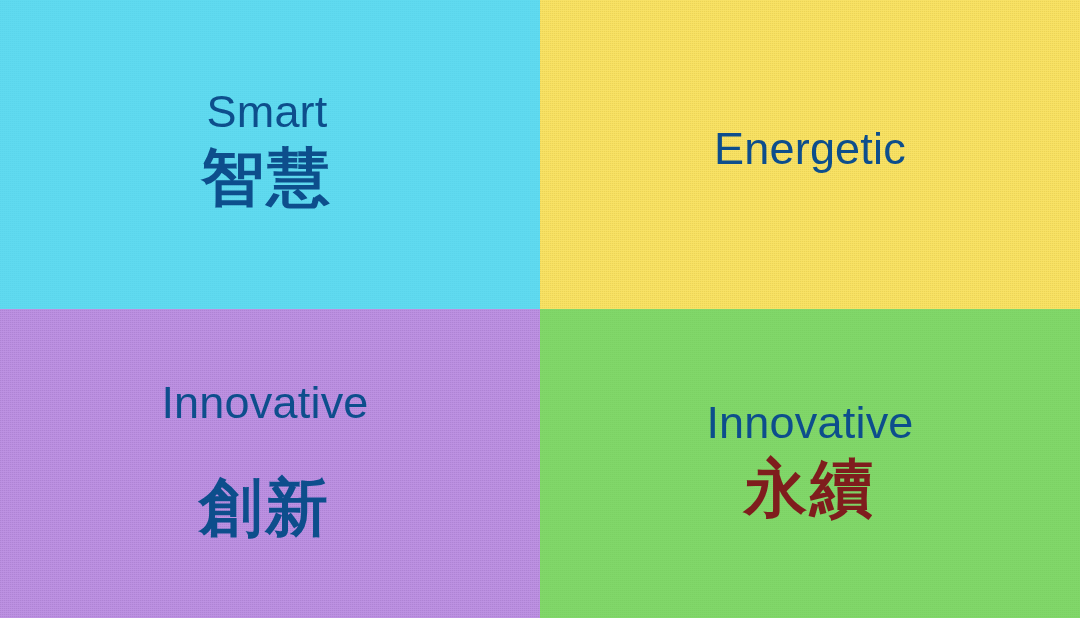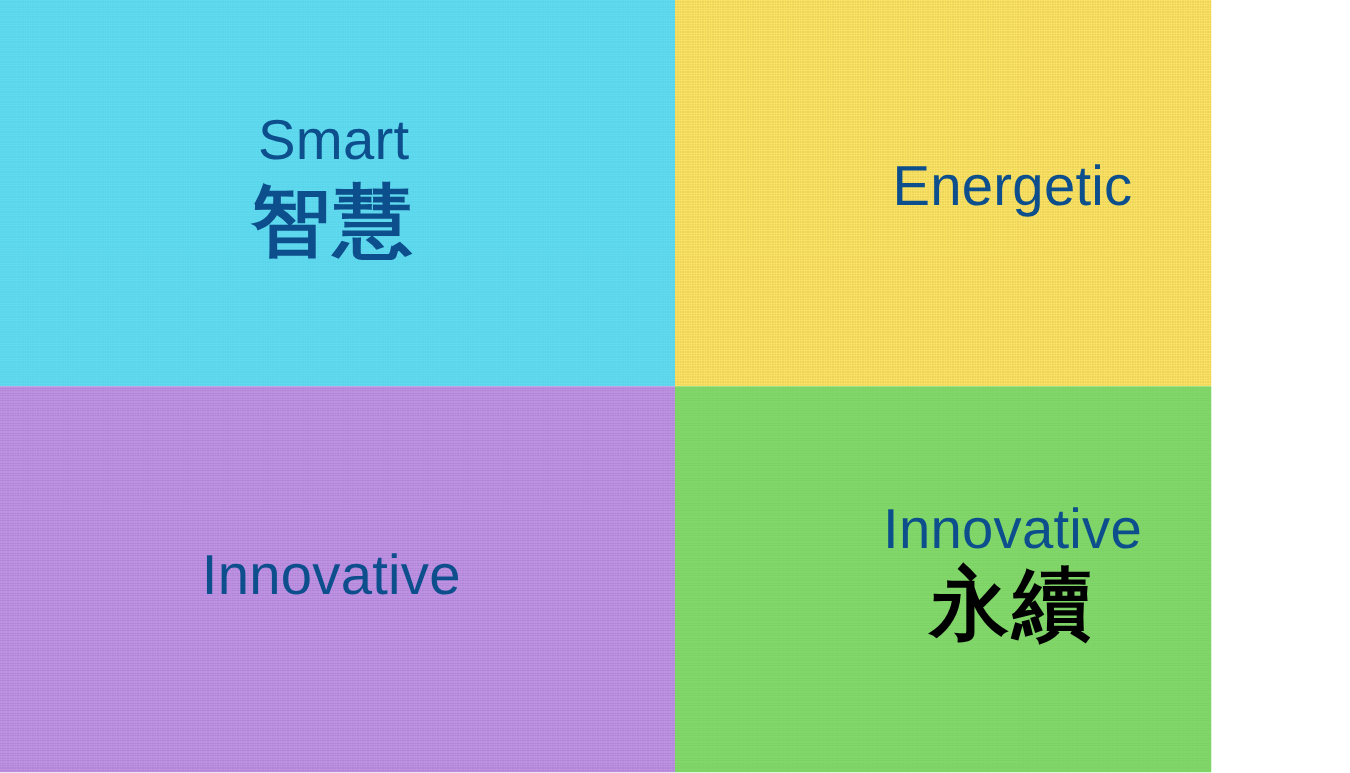--- a/index.html
+++ b/index.html
@@ -10,7 +10,7 @@
   }
   #poster {
     position: relative;
-    width: 969px;
+    width: 1080px;
     height: 618px;
     overflow: hidden;
     display: grid;

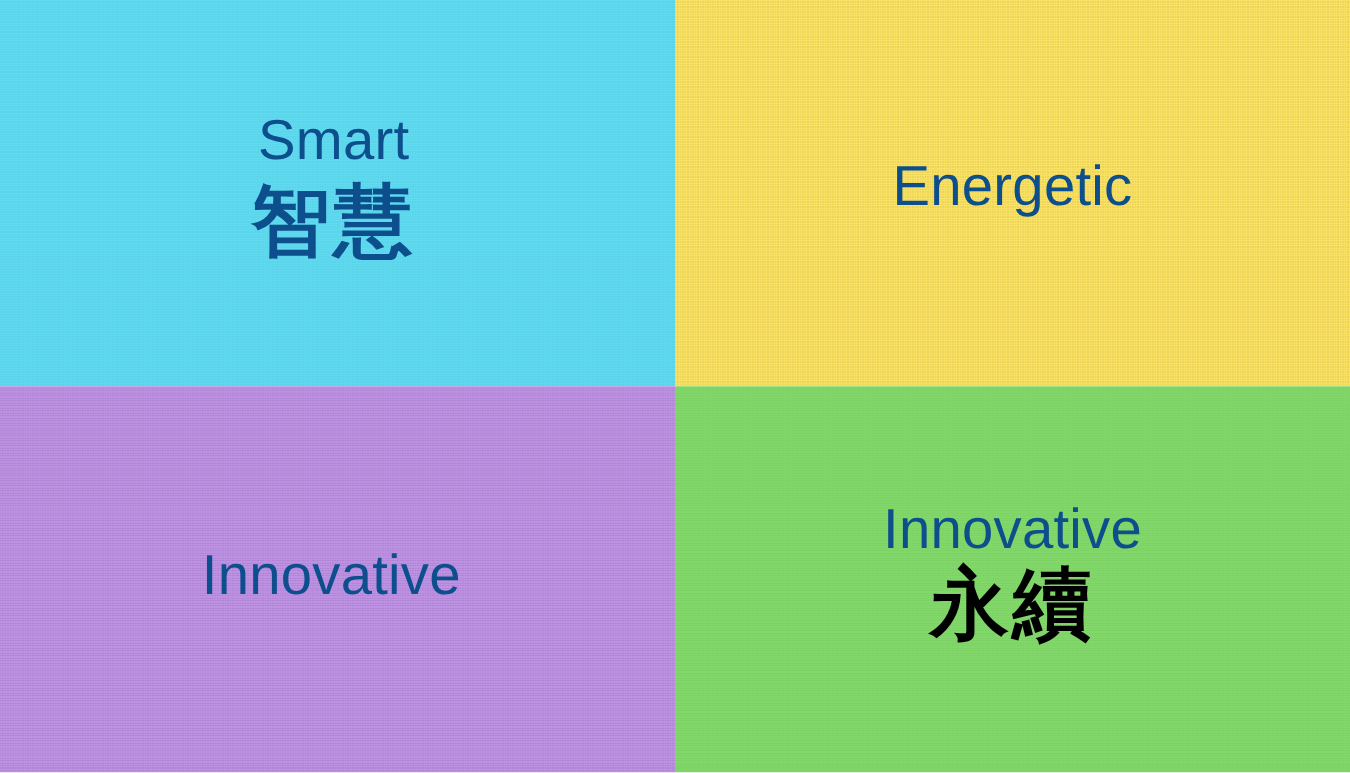--- a/index.html
+++ b/index.html
@@ -95,6 +95,7 @@
   <div class="quadrant row-bottom q-innovative" style="background-color: rgb(185, 140, 224);">
     <div class="text-block">
       <div class="label-en" style="color: rgb(13, 78, 140);">Innovative</div>
+      <div class="label-cjk" style="color: rgb(13, 78, 140);">創新</div>
     </div>
   </div>
 

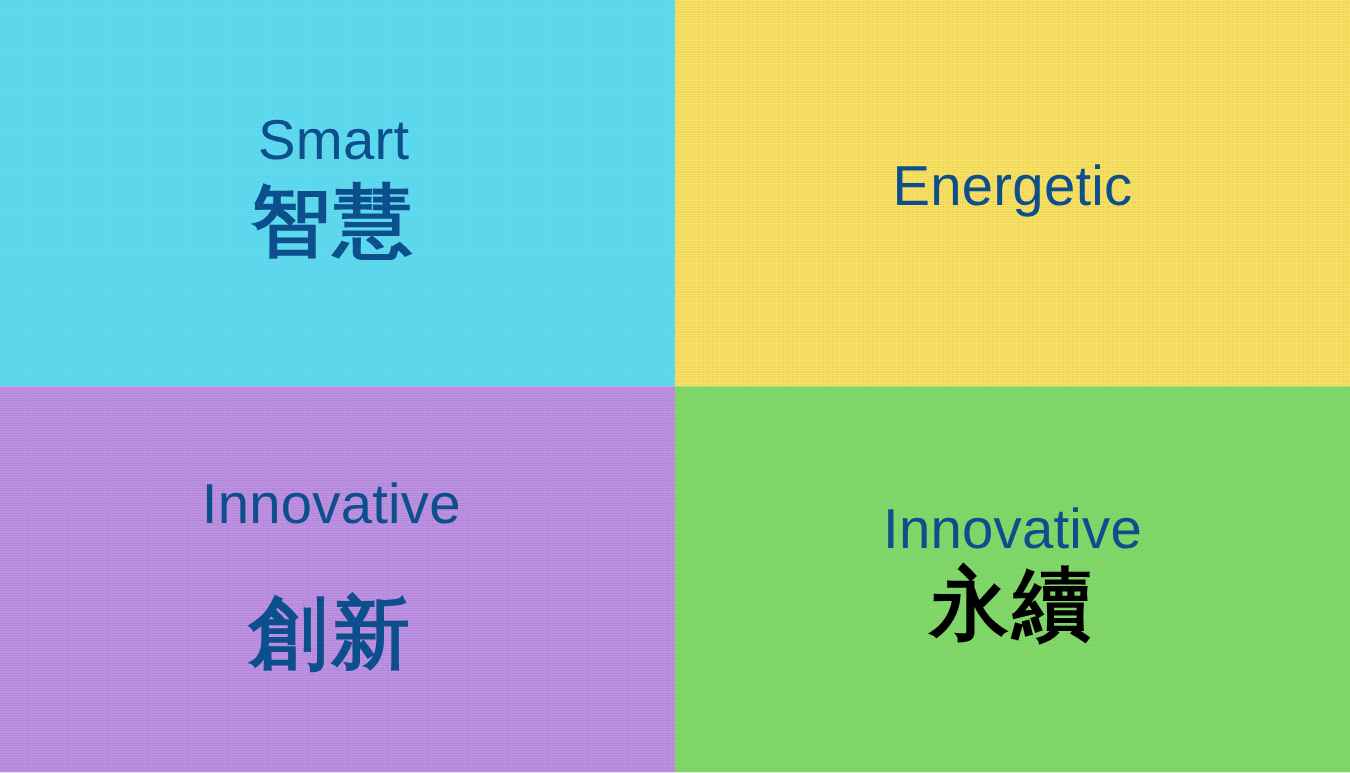--- a/index.html
+++ b/index.html
@@ -102,7 +102,7 @@
   <div class="quadrant row-bottom q-sustainable smooth" style="background-color: rgb(127, 214, 103);">
     <div class="text-block">
       <div class="label-en" style="color: rgb(13, 78, 140);">Innovative</div>
-      <div class="label-cjk" style="color: #000000; font-family: Liberation Mono, monospace;">永續</div>
+      <div class="label-cjk" style="color: #7f1d1d;">永續</div>
     </div>
   </div>
 

